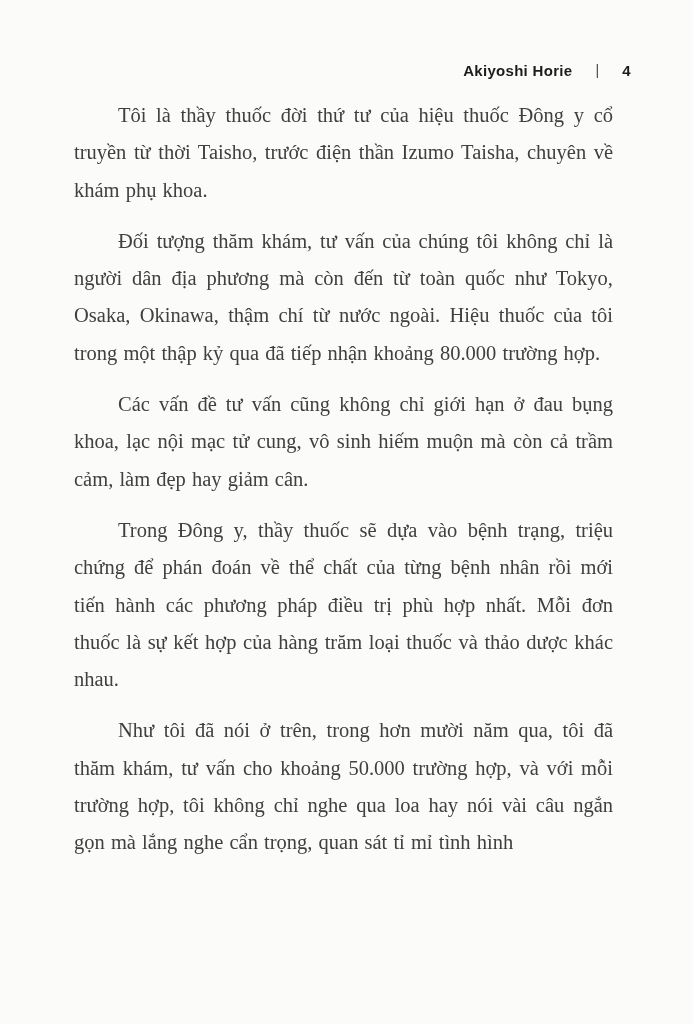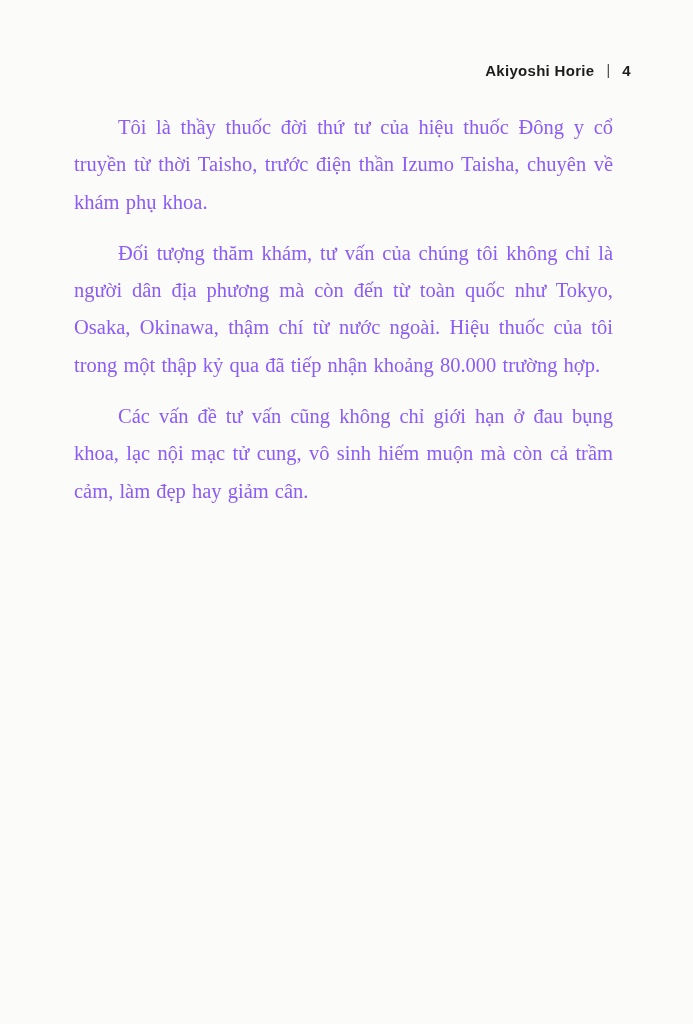--- a/index.html
+++ b/index.html
@@ -25,12 +25,12 @@
     display: flex;
     justify-content: flex-end;
     align-items: flex-end;
-    gap: 12px;
+    gap: 23px;
     font-family: "Liberation Sans", sans-serif;
     font-size: 15px;
     font-weight: 700;
     color: #1c1c1c;
-    margin-bottom: 30px;
+    margin-bottom: 18px;
     letter-spacing: 0.3px;
   }
   .running-header .sep {

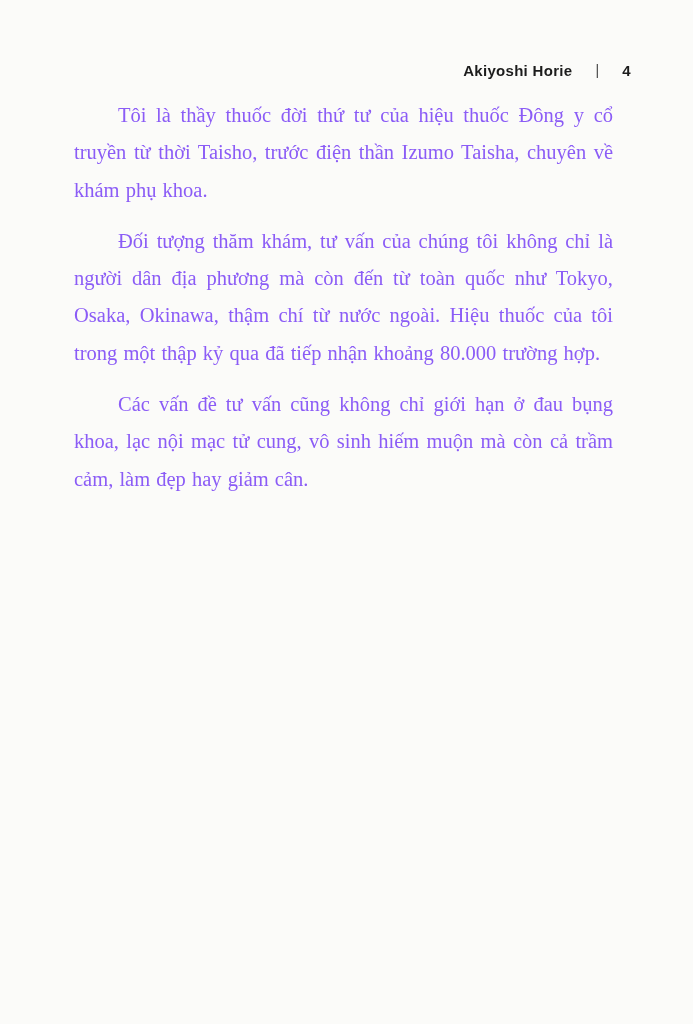--- a/index.html
+++ b/index.html
@@ -47,7 +47,7 @@
     text-align: justify;
     text-indent: 44px;
     word-spacing: 1px;
-    color: #8b5cf6;
+    color: #404040;
   }
   .body-text p:last-child {
     margin-bottom: 0;

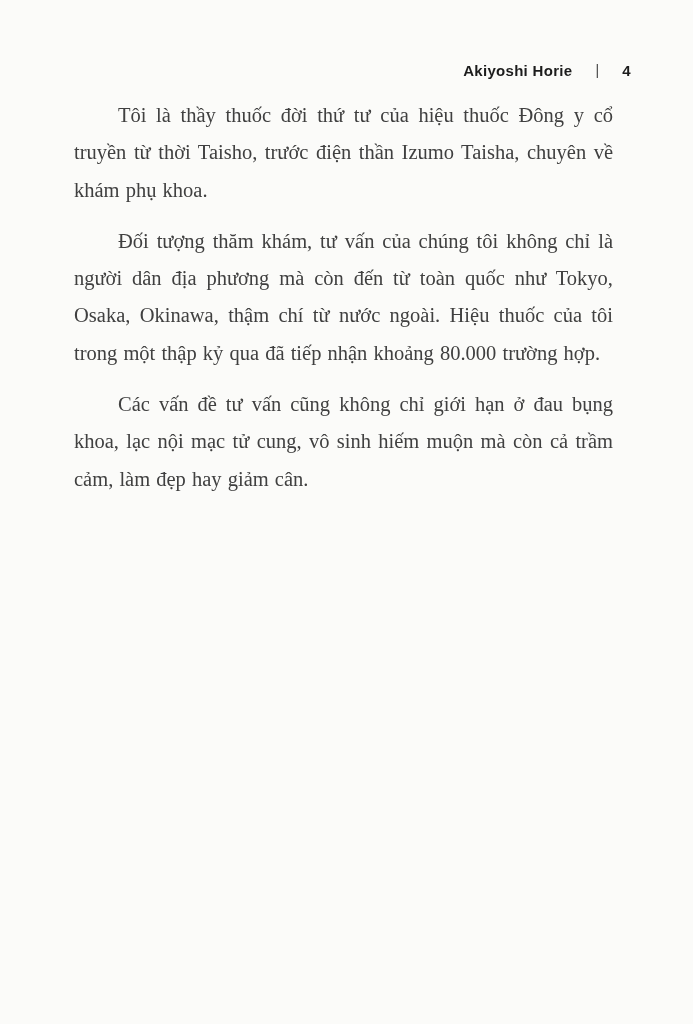--- a/index.html
+++ b/index.html
@@ -68,6 +68,7 @@
     <p>Tôi là thầy thuốc đời thứ tư của hiệu thuốc Đông y cổ truyền từ thời Taisho, trước điện thần Izumo Taisha, chuyên về khám phụ khoa.</p>
     <p>Đối tượng thăm khám, tư vấn của chúng tôi không chỉ là người dân địa phương mà còn đến từ toàn quốc như Tokyo, Osaka, Okinawa, thậm chí từ nước ngoài. Hiệu thuốc của tôi trong một thập kỷ qua đã tiếp nhận khoảng 80.000 trường hợp.</p>
     <p>Các vấn đề tư vấn cũng không chỉ giới hạn ở đau bụng khoa, lạc nội mạc tử cung, vô sinh hiếm muộn mà còn cả trầm cảm, làm đẹp hay giảm cân.</p>
+    <p>Trong Đông y, thầy thuốc sẽ dựa vào bệnh trạng, triệu chứng để phán đoán về thể chất của từng bệnh nhân rồi mới tiến hành các phương pháp điều trị phù hợp nhất. Mỗi đơn thuốc là sự kết hợp của hàng trăm loại thuốc và thảo dược khác nhau.</p>
   </div>
 
 </div>

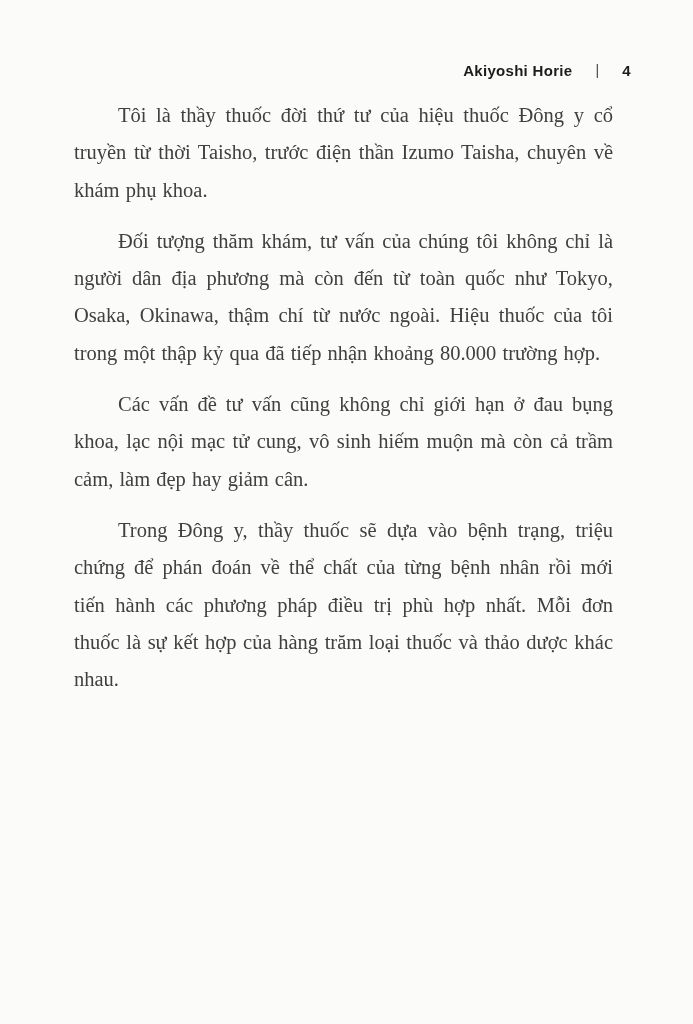--- a/index.html
+++ b/index.html
@@ -69,6 +69,7 @@
     <p>Đối tượng thăm khám, tư vấn của chúng tôi không chỉ là người dân địa phương mà còn đến từ toàn quốc như Tokyo, Osaka, Okinawa, thậm chí từ nước ngoài. Hiệu thuốc của tôi trong một thập kỷ qua đã tiếp nhận khoảng 80.000 trường hợp.</p>
     <p>Các vấn đề tư vấn cũng không chỉ giới hạn ở đau bụng khoa, lạc nội mạc tử cung, vô sinh hiếm muộn mà còn cả trầm cảm, làm đẹp hay giảm cân.</p>
     <p>Trong Đông y, thầy thuốc sẽ dựa vào bệnh trạng, triệu chứng để phán đoán về thể chất của từng bệnh nhân rồi mới tiến hành các phương pháp điều trị phù hợp nhất. Mỗi đơn thuốc là sự kết hợp của hàng trăm loại thuốc và thảo dược khác nhau.</p>
+    <p>Như tôi đã nói ở trên, trong hơn mười năm qua, tôi đã thăm khám, tư vấn cho khoảng 50.000 trường hợp, và với mỗi trường hợp, tôi không chỉ nghe qua loa hay nói vài câu ngắn gọn mà lắng nghe cẩn trọng, quan sát tỉ mỉ tình hình</p>
   </div>
 
 </div>

